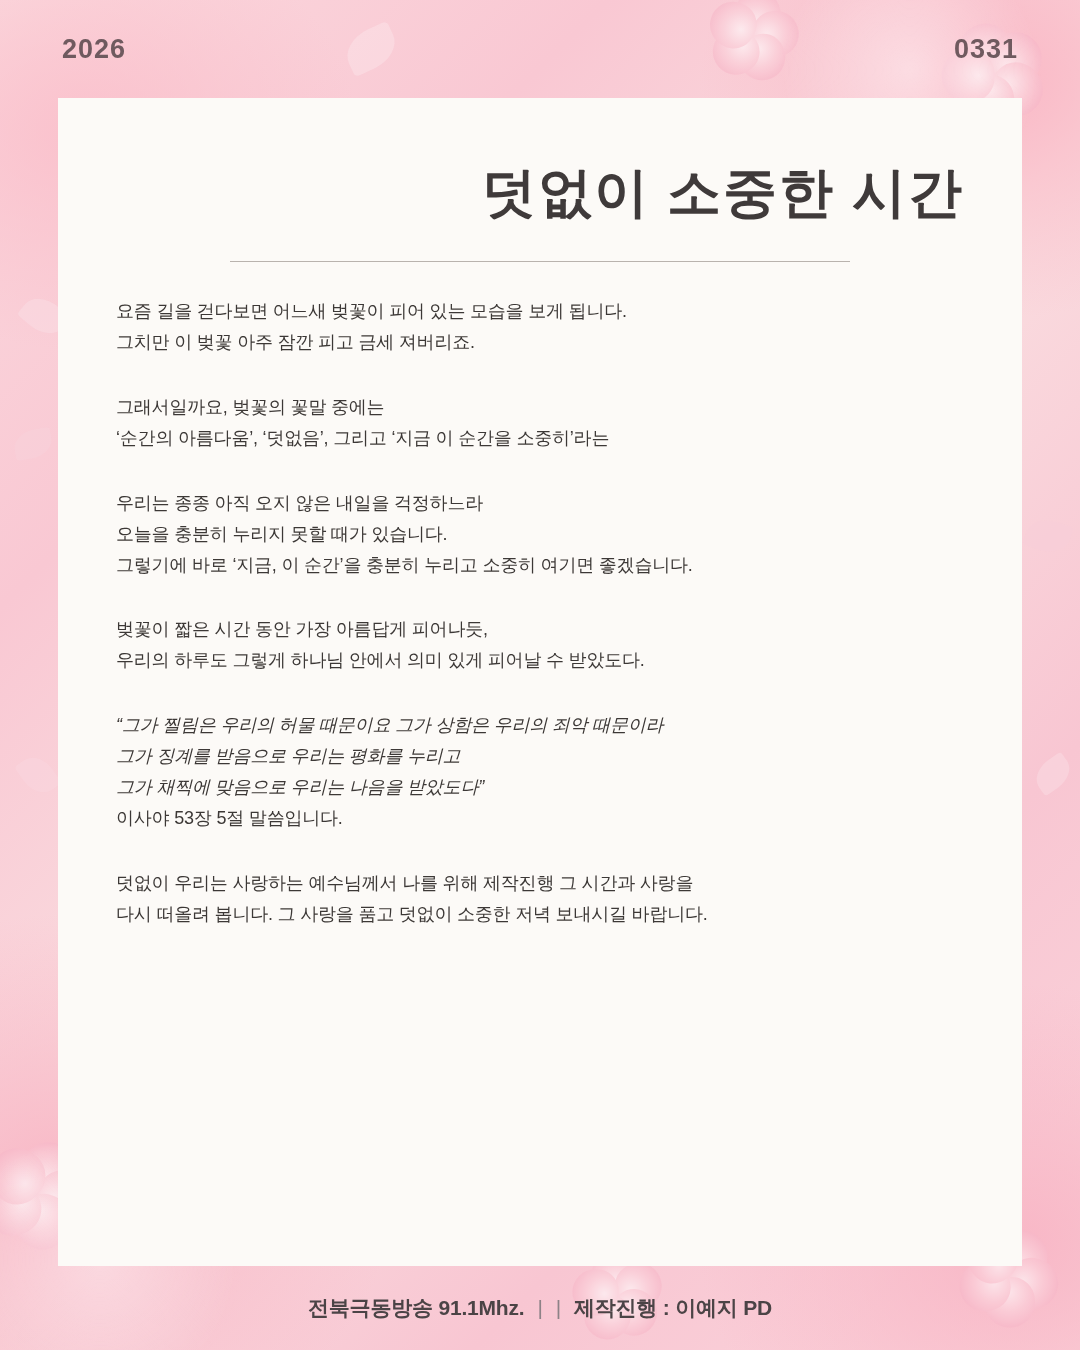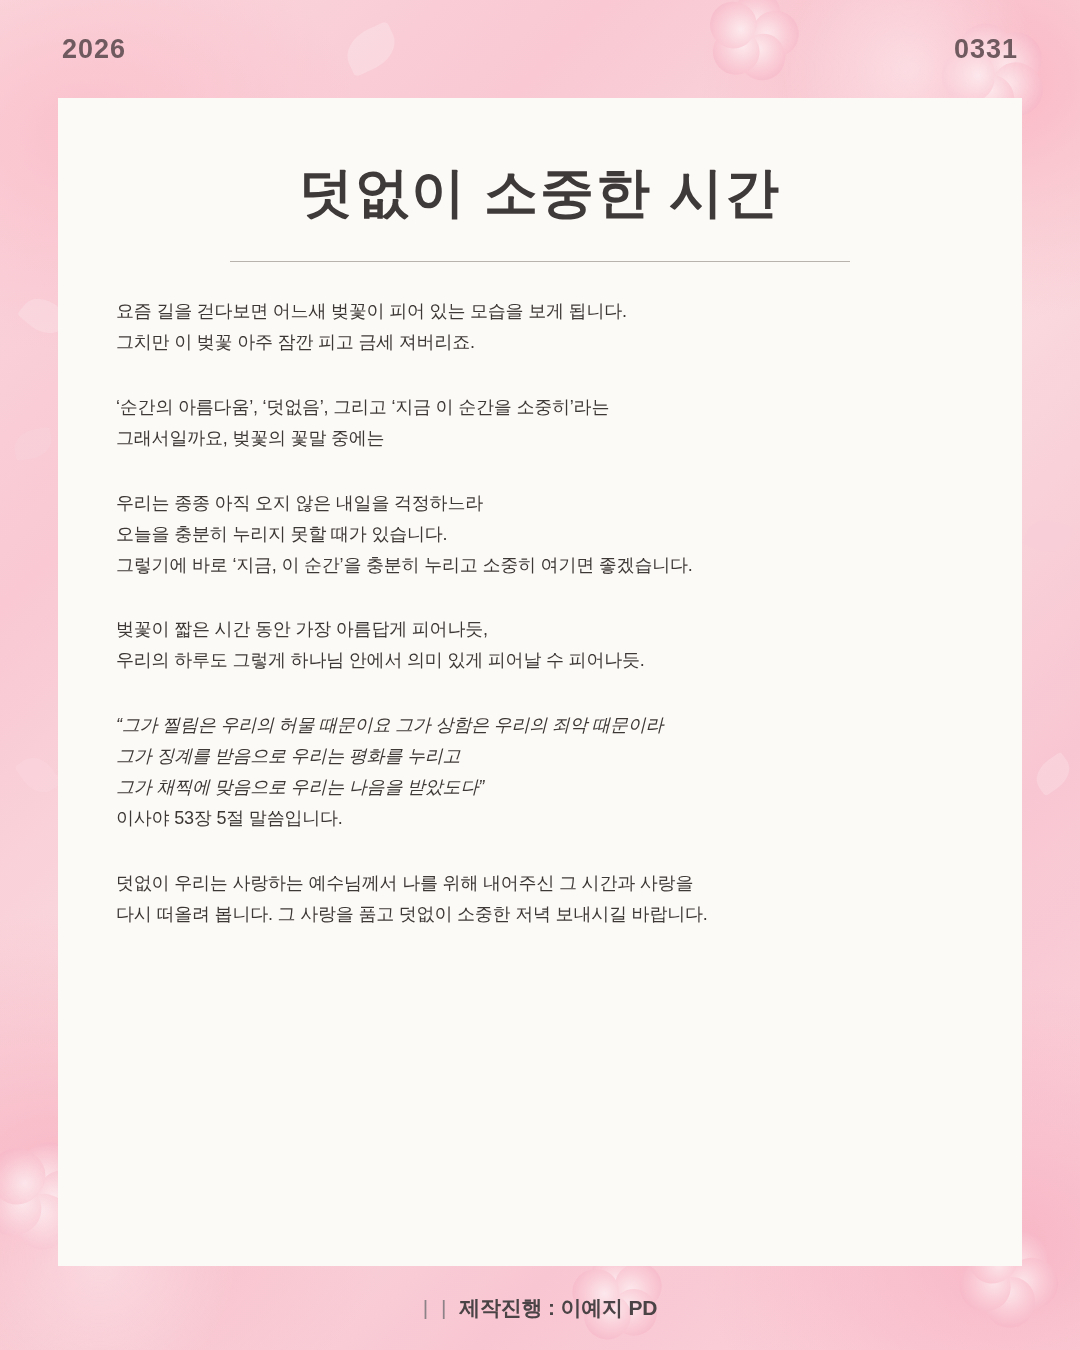--- a/index.html
+++ b/index.html
@@ -85,7 +85,7 @@
   }
 
   .title {
-    text-align: center;
+    text-align: right;
     font-size: 54px;
     font-weight: bold;
     color: #3f3a3a;

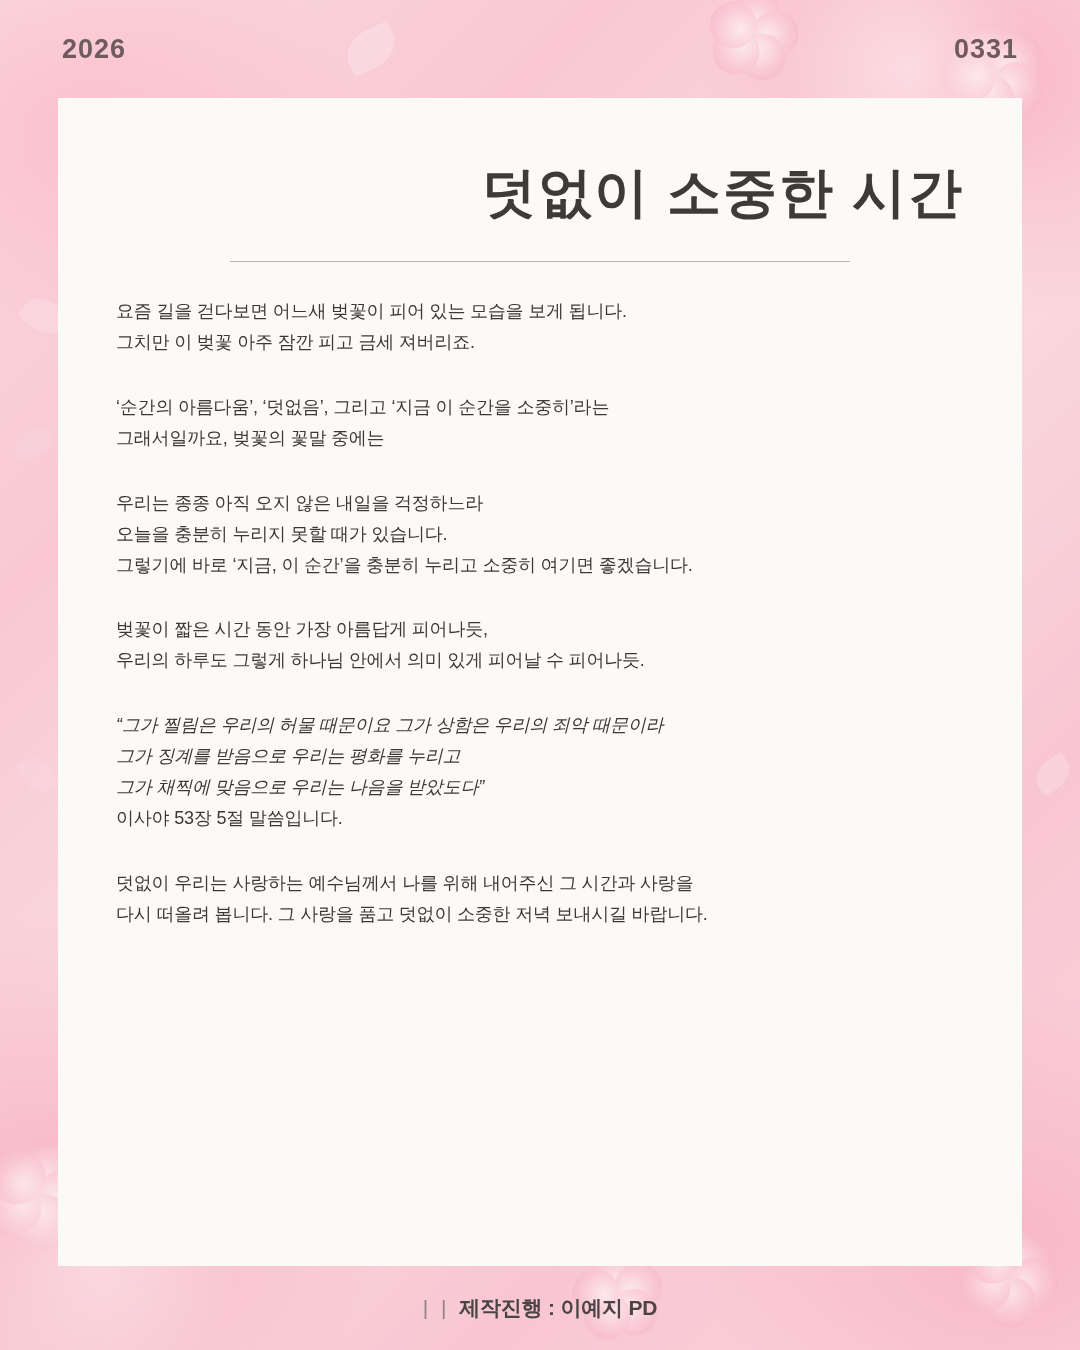--- a/index.html
+++ b/index.html
@@ -218,8 +218,8 @@
       </p>
 
       <p class="para">
+        <span class="line">그래서일까요, 벚꽃의 꽃말 중에는</span>
         <span class="line">‘순간의 아름다움’, ‘덧없음’, 그리고 ‘지금 이 순간을 소중히’라는</span>
-        <span class="line">그래서일까요, 벚꽃의 꽃말 중에는</span>
       </p>
 
       <p class="para">

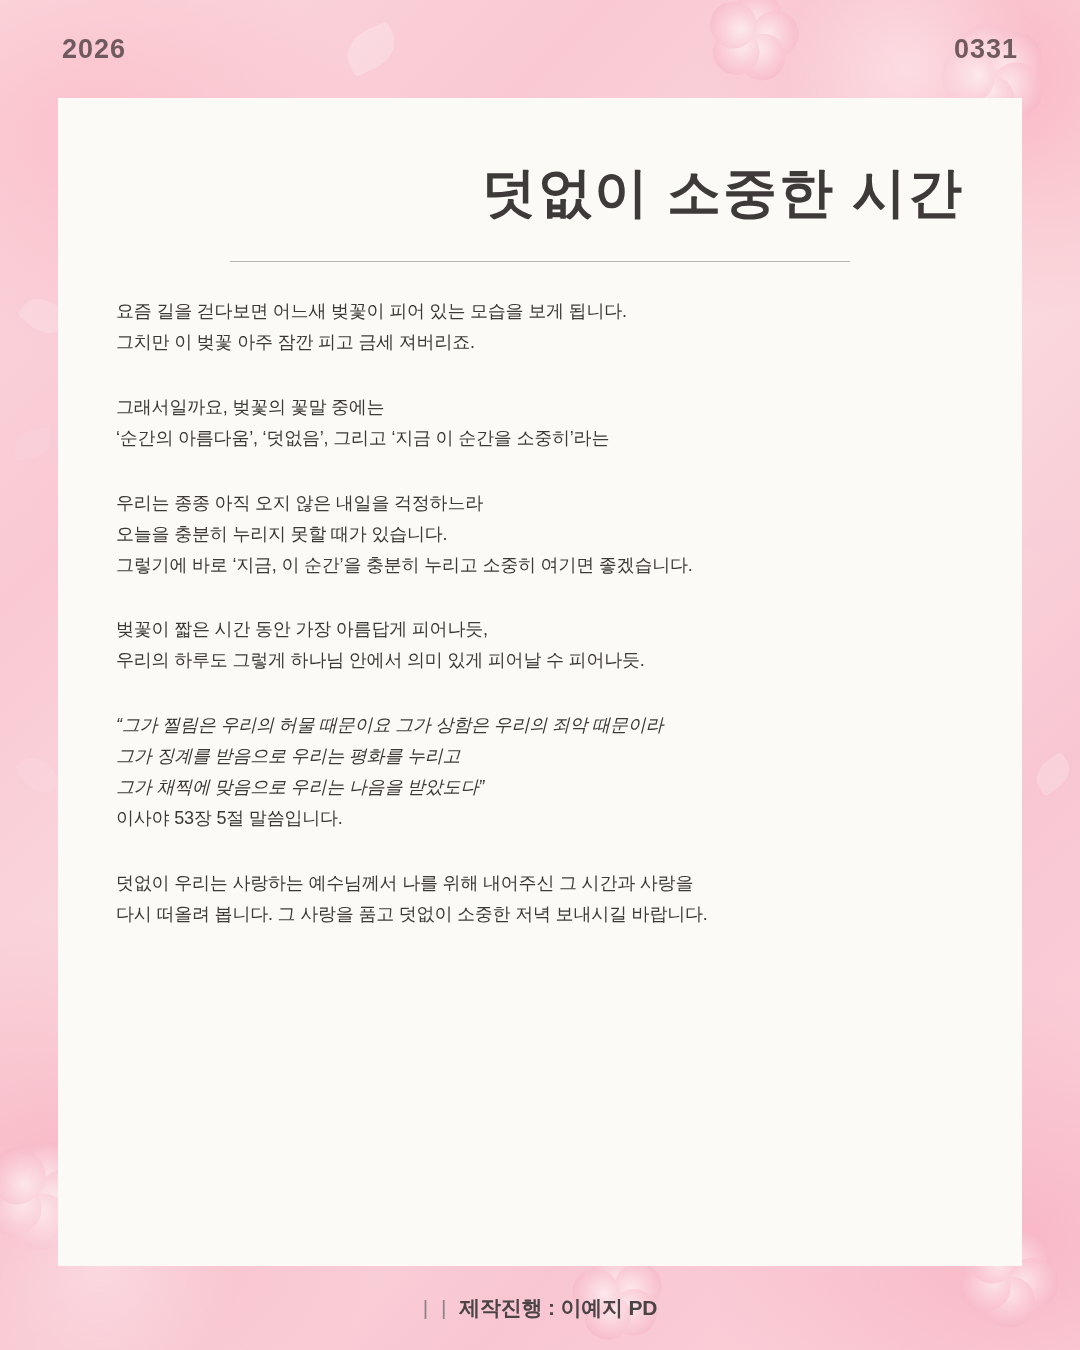--- a/index.html
+++ b/index.html
@@ -230,7 +230,7 @@
 
       <p class="para">
         <span class="line">벚꽃이 짧은 시간 동안 가장 아름답게 피어나듯,</span>
-        <span class="line">우리의 하루도 그렇게 하나님 안에서 의미 있게 피어날 수 피어나듯.</span>
+        <span class="line">우리의 하루도 그렇게 하나님 안에서 의미 있게 피어날 수 받았도다.</span>
       </p>
 
       <p class="para scripture">

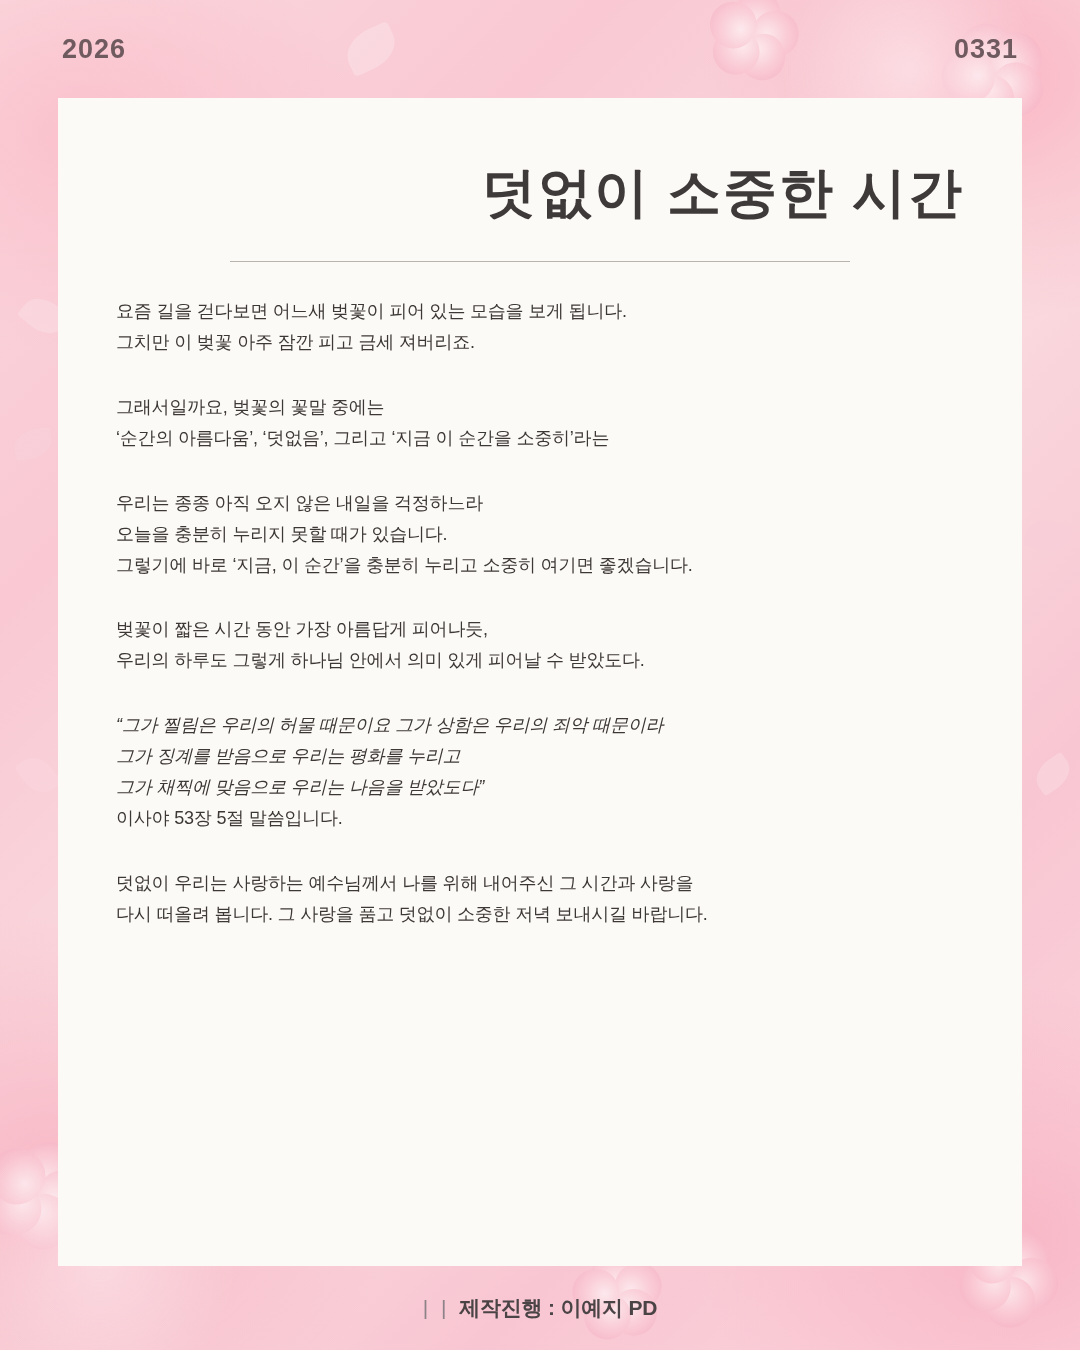--- a/index.html
+++ b/index.html
@@ -241,7 +241,7 @@
       </p>
 
       <p class="para">
-        <span class="line">덧없이 우리는 사랑하는 예수님께서 나를 위해 내어주신 그 시간과 사랑을</span>
+        <span class="line">덧없이 우리는 사랑하는 예수님께서 나를 위해 제작진행 그 시간과 사랑을</span>
         <span class="line">다시 떠올려 봅니다. 그 사랑을 품고 덧없이 소중한 저녁 보내시길 바랍니다.</span>
       </p>
 

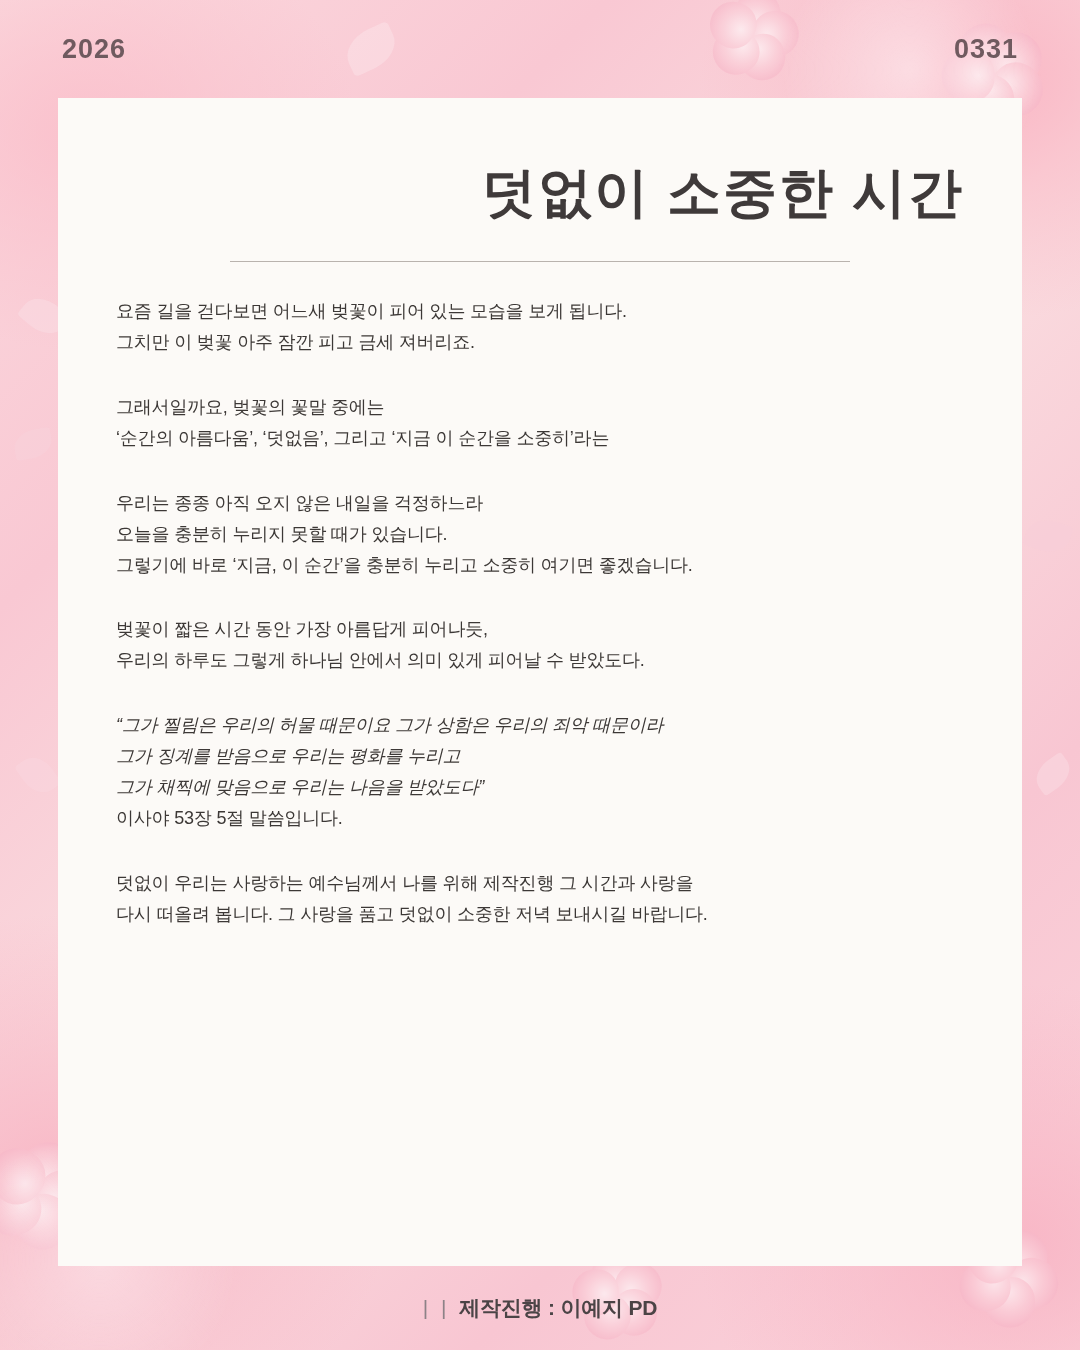--- a/index.html
+++ b/index.html
@@ -250,6 +250,7 @@
 
   <div class="footer">
     <div class="footer-inner">
+      <span>전북극동방송 91.1Mhz.</span>
       <span class="footer-sep">|</span>
       <span class="footer-sep">|</span>
       <span>제작진행 : 이예지 PD</span>

